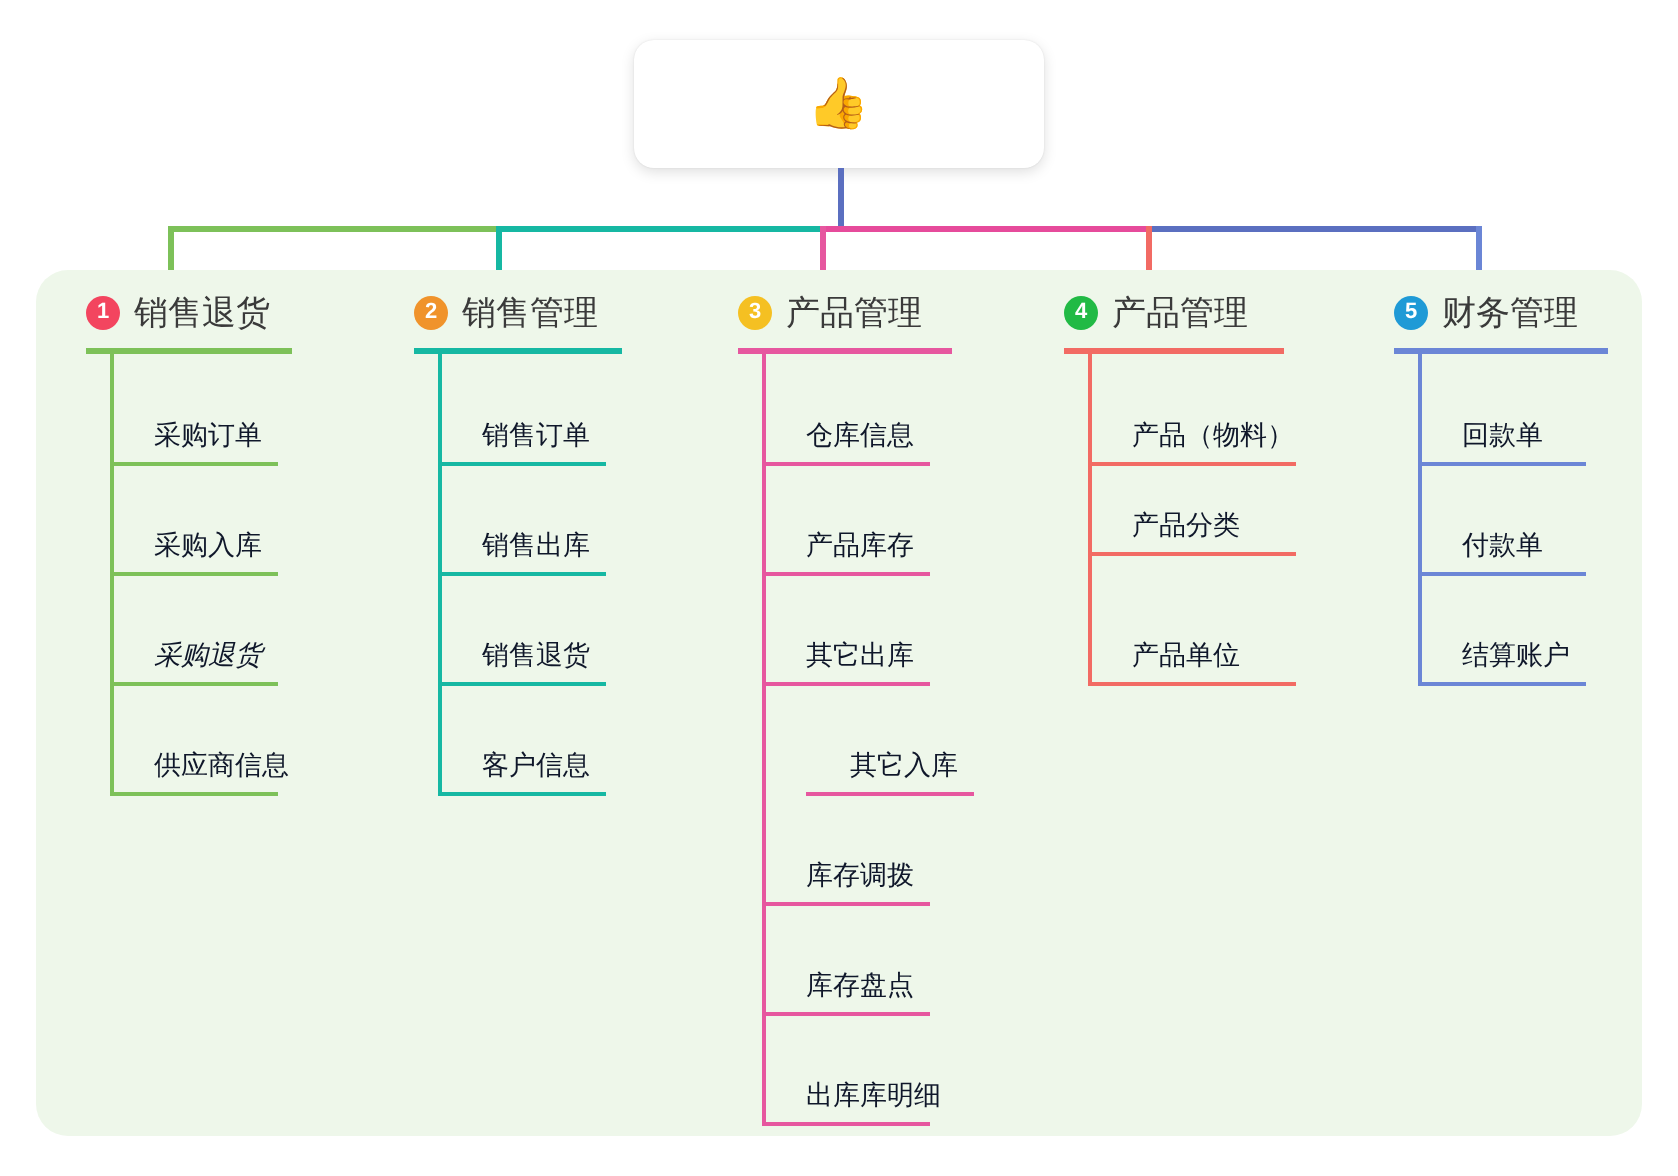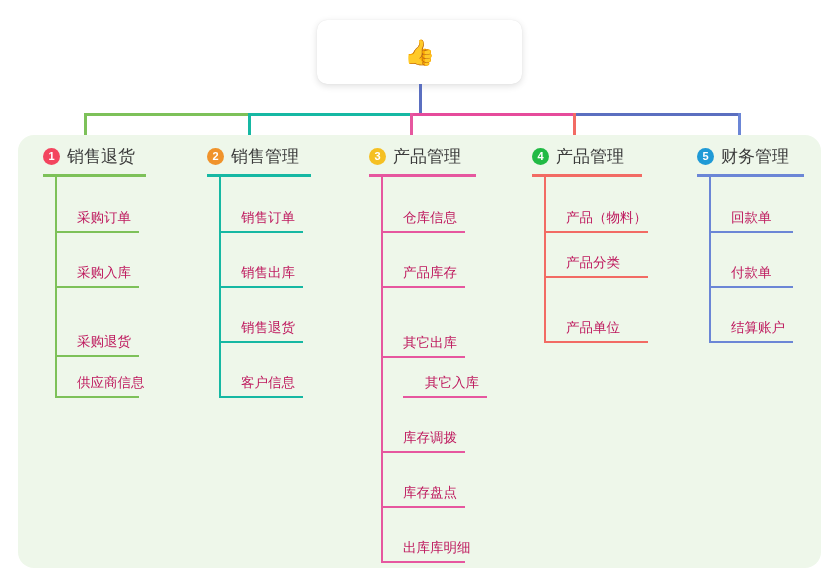--- a/index.html
+++ b/index.html
@@ -110,7 +110,7 @@
     left: 22px;
     bottom: 6px;
     font-size: 13.5px;
-    color: #be185d;
+    color: #0f172a;
     white-space: nowrap;
   }
   .leaf-rule {

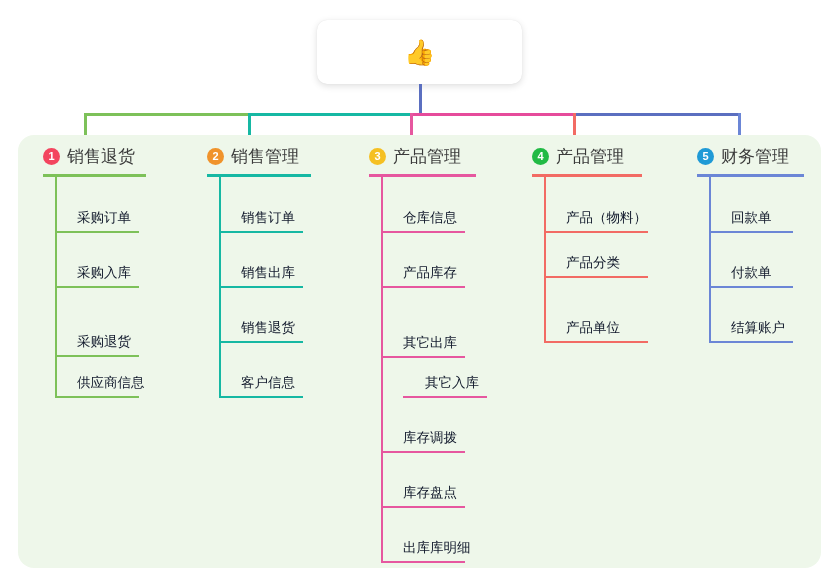--- a/index.html
+++ b/index.html
@@ -156,7 +156,7 @@
         <span class="leaf-label">采购入库</span>
         <div class="leaf-rule" style="width: 84px; background: rgb(125, 193, 89);"></div>
       </div>
-      <div class="leaf" style="top: 188px; height: 34px; width: 84px;">
+      <div class="leaf" style="top: 174px; height: 34px; width: 84px; font-style: italic;">
         <span class="leaf-label">采购退货</span>
         <div class="leaf-rule" style="width: 84px; background: rgb(125, 193, 89);"></div>
       </div>

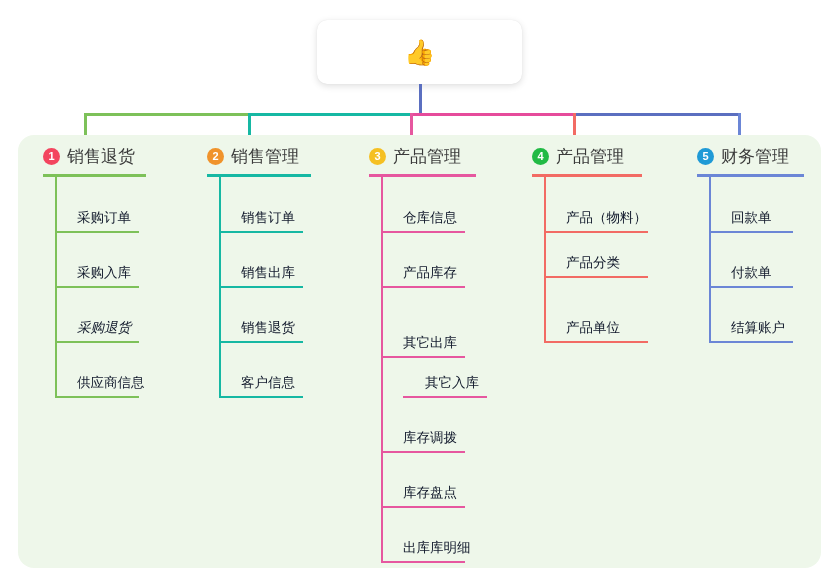--- a/index.html
+++ b/index.html
@@ -204,7 +204,7 @@
         <span class="leaf-label">产品库存</span>
         <div class="leaf-rule" style="width: 84px; background: rgb(230, 87, 159);"></div>
       </div>
-      <div class="leaf" style="top: 189px; height: 34px; width: 84px; text-decoration: underline;">
+      <div class="leaf" style="top: 174px; height: 34px; width: 84px; text-decoration: underline;">
         <span class="leaf-label">其它出库</span>
         <div class="leaf-rule" style="width: 84px; background: rgb(230, 87, 159);"></div>
       </div>

